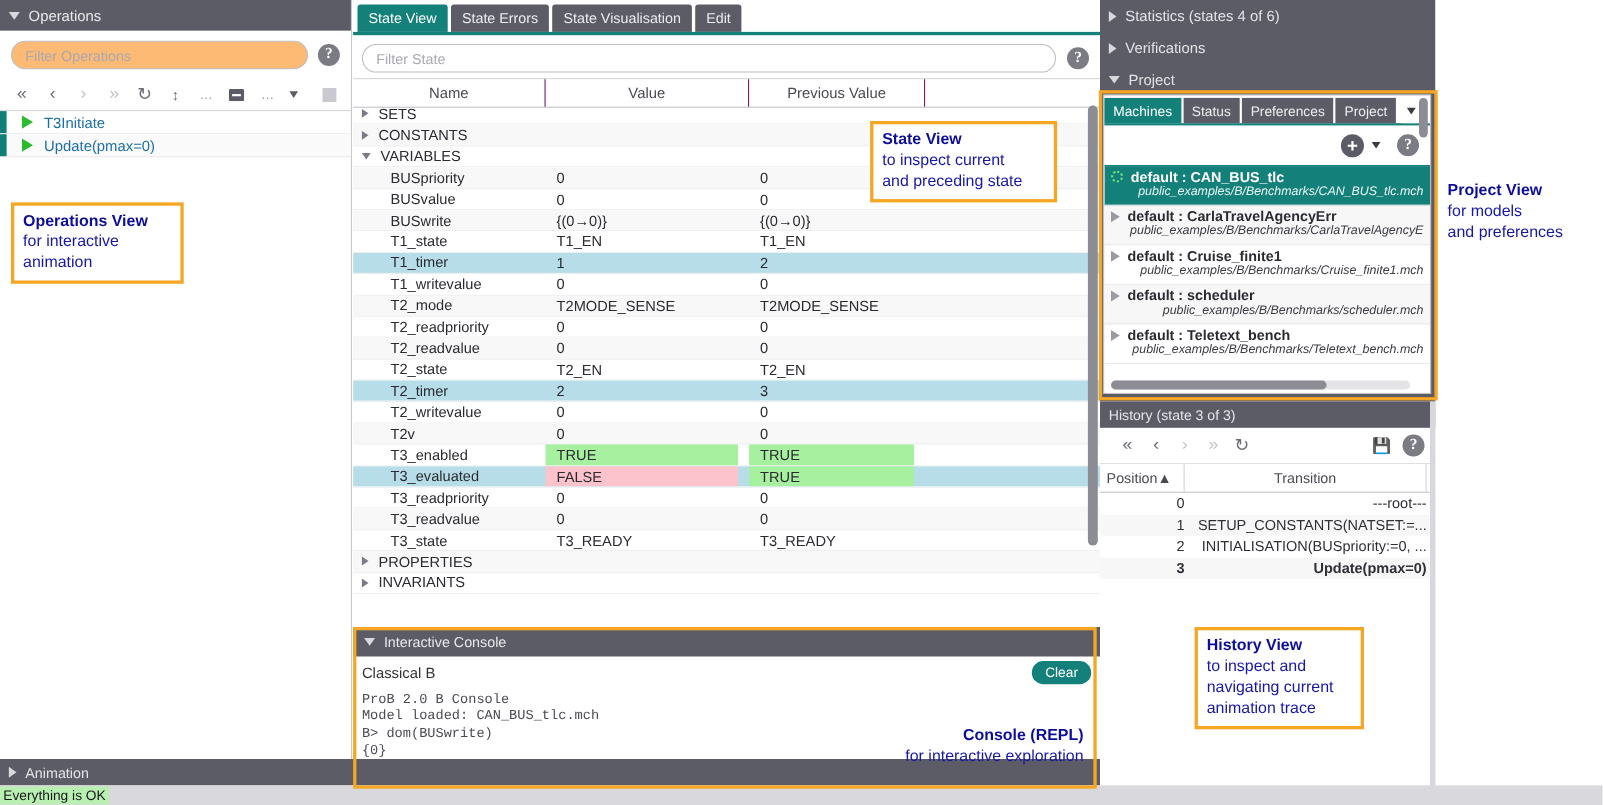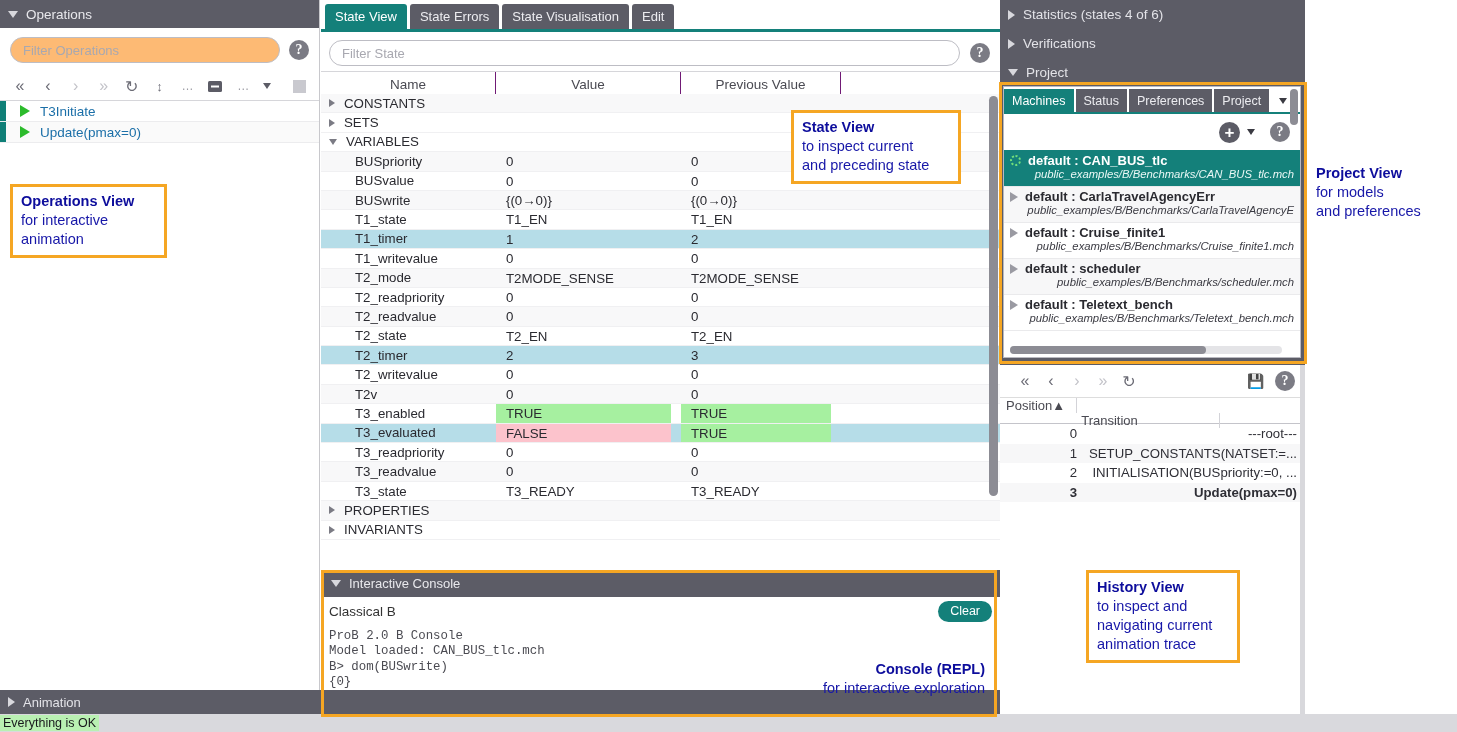--- a/index.html
+++ b/index.html
@@ -387,23 +387,23 @@
     </div>
 
     <div id="state-rows">
+        <div class="srow">
+          <div class="c-name grp">
+            <span class="tri sm-right" style="margin-right: 9px;"></span>
+            <span>SETS</span>
+          </div>
+          <div class="c-val">
+            <span style="display: block; width: 100%; height: 100%; line-height: 19px; margin-left: -10px; padding-left: 10px; box-sizing: border-box;"></span>
+          </div>
+          <div class="c-prev">
+            <span style="display: block; width: 100%; height: 100%; line-height: 19px; margin-left: -10px; padding-left: 10px; box-sizing: border-box;"></span>
+          </div>
+          <div style="flex: 1 1 0%;"></div>
+        </div>
         <div class="srow zebra">
           <div class="c-name grp">
             <span class="tri sm-right" style="margin-right: 9px;"></span>
             <span>CONSTANTS</span>
-          </div>
-          <div class="c-val">
-            <span style="display: block; width: 100%; height: 100%; line-height: 19px; margin-left: -10px; padding-left: 10px; box-sizing: border-box;"></span>
-          </div>
-          <div class="c-prev">
-            <span style="display: block; width: 100%; height: 100%; line-height: 19px; margin-left: -10px; padding-left: 10px; box-sizing: border-box;"></span>
-          </div>
-          <div style="flex: 1 1 0%;"></div>
-        </div>
-        <div class="srow">
-          <div class="c-name grp">
-            <span class="tri sm-right" style="margin-right: 9px;"></span>
-            <span>SETS</span>
           </div>
           <div class="c-val">
             <span style="display: block; width: 100%; height: 100%; line-height: 19px; margin-left: -10px; padding-left: 10px; box-sizing: border-box;"></span>

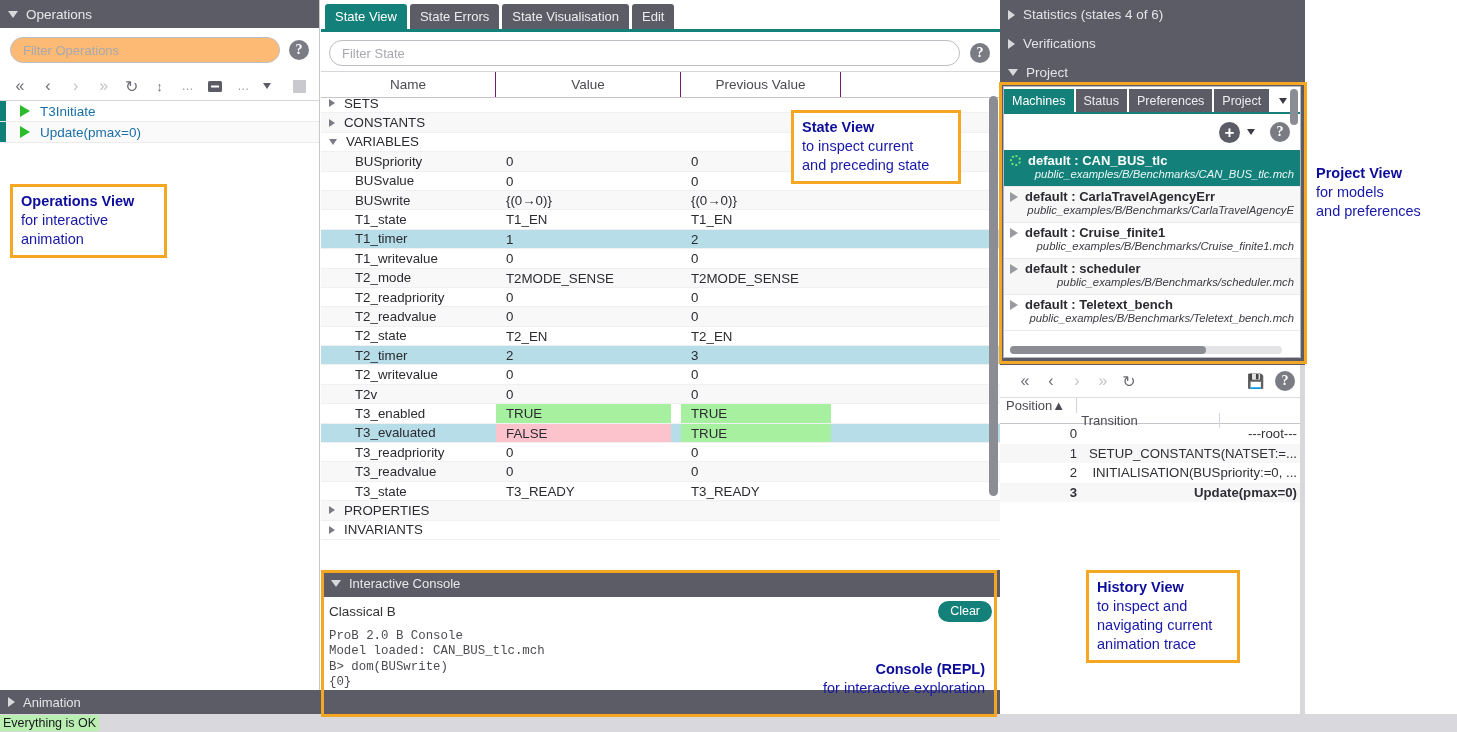--- a/index.html
+++ b/index.html
@@ -765,6 +765,9 @@
   </div>
 
   <div id="history-panel">
+    <div id="history-header">
+      <span>History (state 3 of 3)</span>
+    </div>
     <div id="history-toolbar">
       <div class="tb">«</div>
       <div class="tb">‹</div>

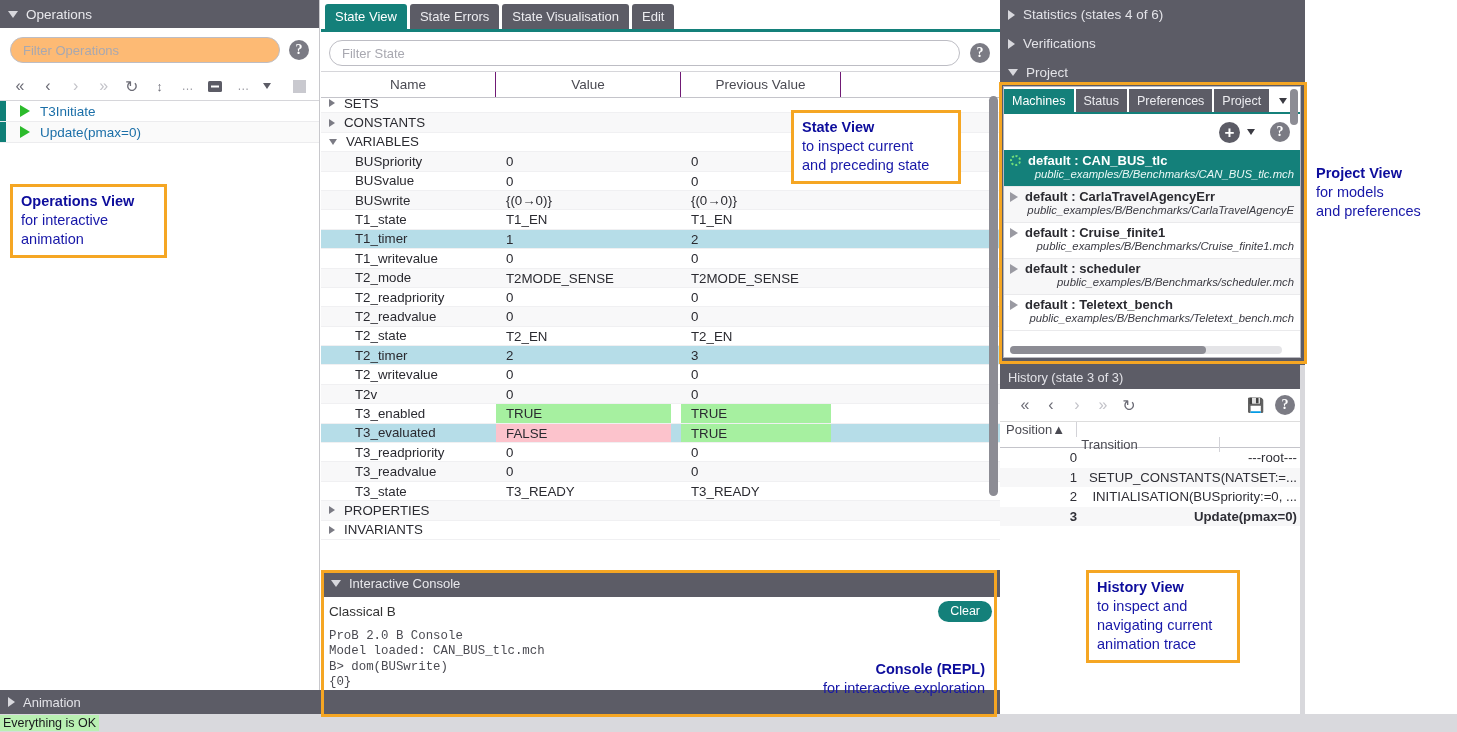--- a/index.html
+++ b/index.html
@@ -263,7 +263,7 @@
   }
   #history-toolbar .tb{width:26px;height:26px;display:flex;align-items:center;justify-content:center;font-size:16px;}
   #history-toolbar .tb.dim{color:#c3c3c9;}
-  #history-table-head{display:flex;height:25px;border-bottom:1px solid #c4c4ca;background:#fff;flex-direction:column;}
+  #history-table-head{display:flex;height:25px;border-bottom:1px solid #c4c4ca;background:#fff;}
   #history-table-head .th{
     display:flex;align-items:center;justify-content:center;font-size:13px;color:#4a4a52;
     border-right:1px solid #d3d3d8;box-sizing:border-box;

